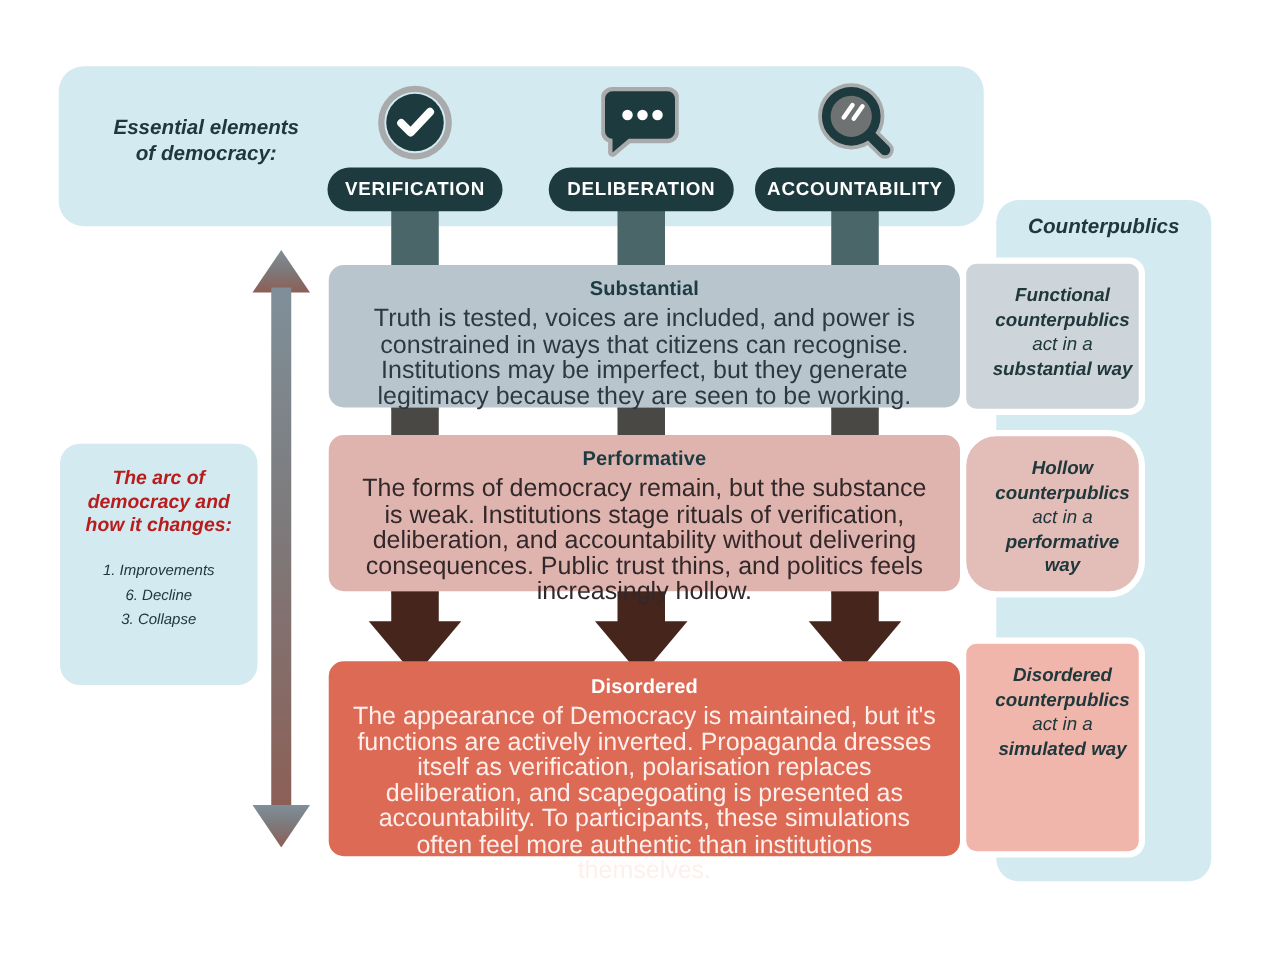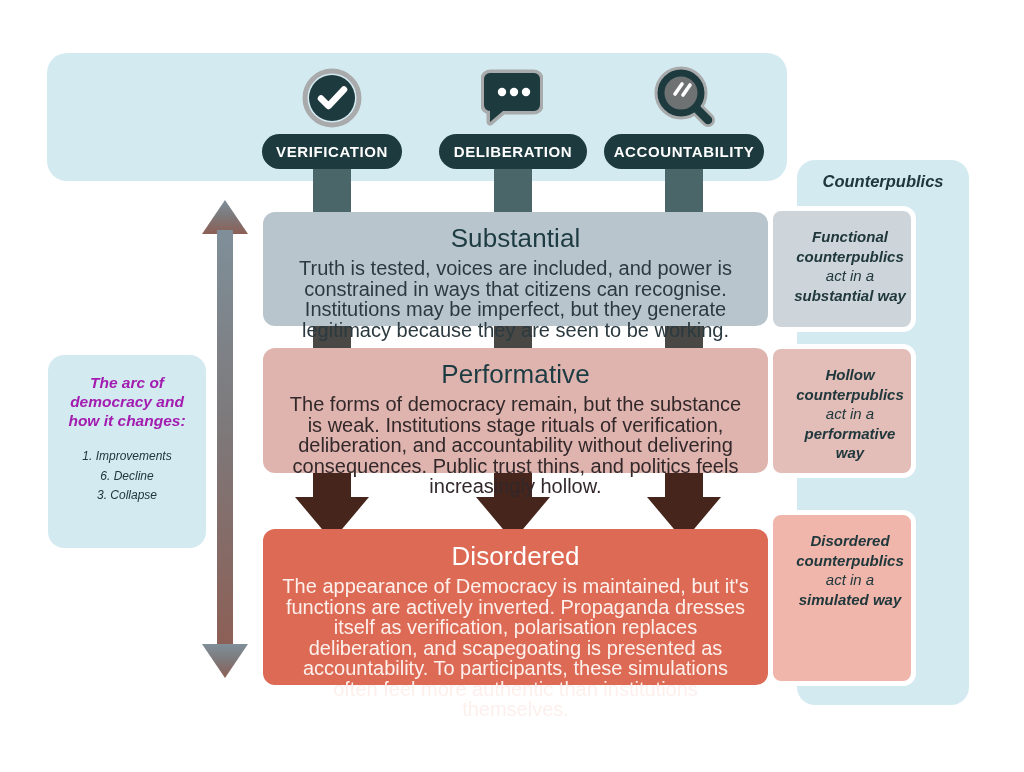--- a/index.html
+++ b/index.html
@@ -174,6 +174,7 @@
 <div class="stage">
 
   <div class="abs bluepanel" id="header-band"></div>
+  <div class="abs" id="essential-label">Essential elements<br>of democracy:</div>
 
   <div class="abs bluepanel" id="counterpublics-band"></div>
   <div class="abs" id="counterpublics-title">Counterpublics</div>

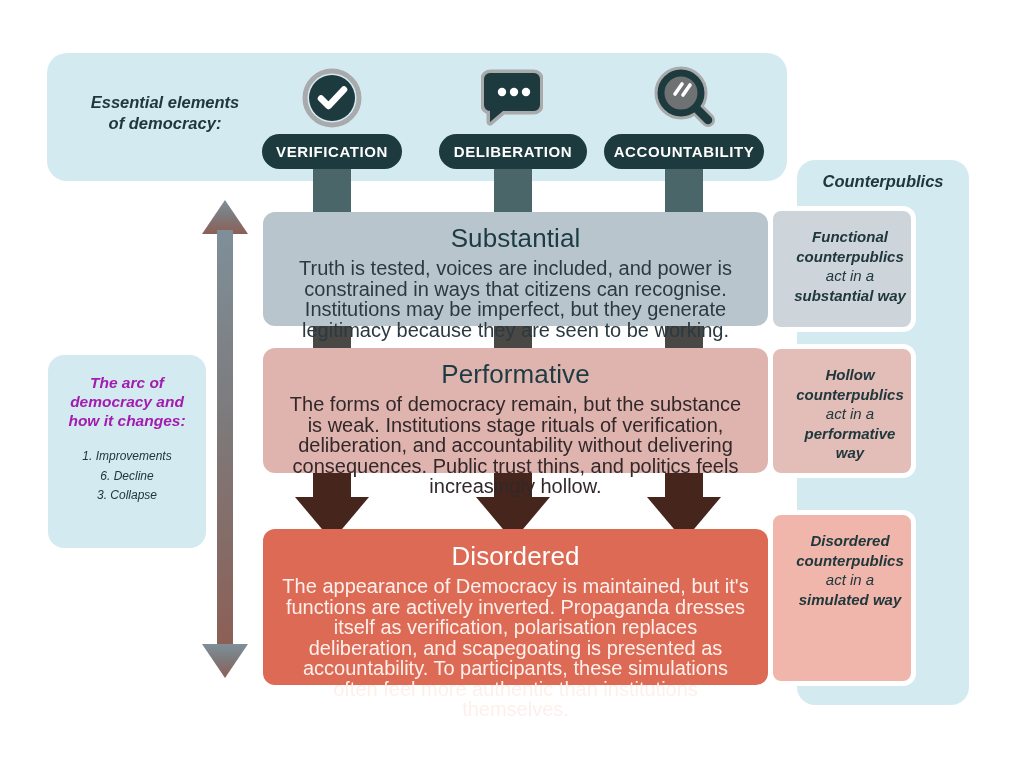--- a/index.html
+++ b/index.html
@@ -86,8 +86,8 @@
     z-index: 4;
   }
   .level-title {
-    font-weight: normal;
-    font-size: 26px;
+    font-weight: bold;
+    font-size: 16px;
     letter-spacing: .1px;
   }
   .level-body {

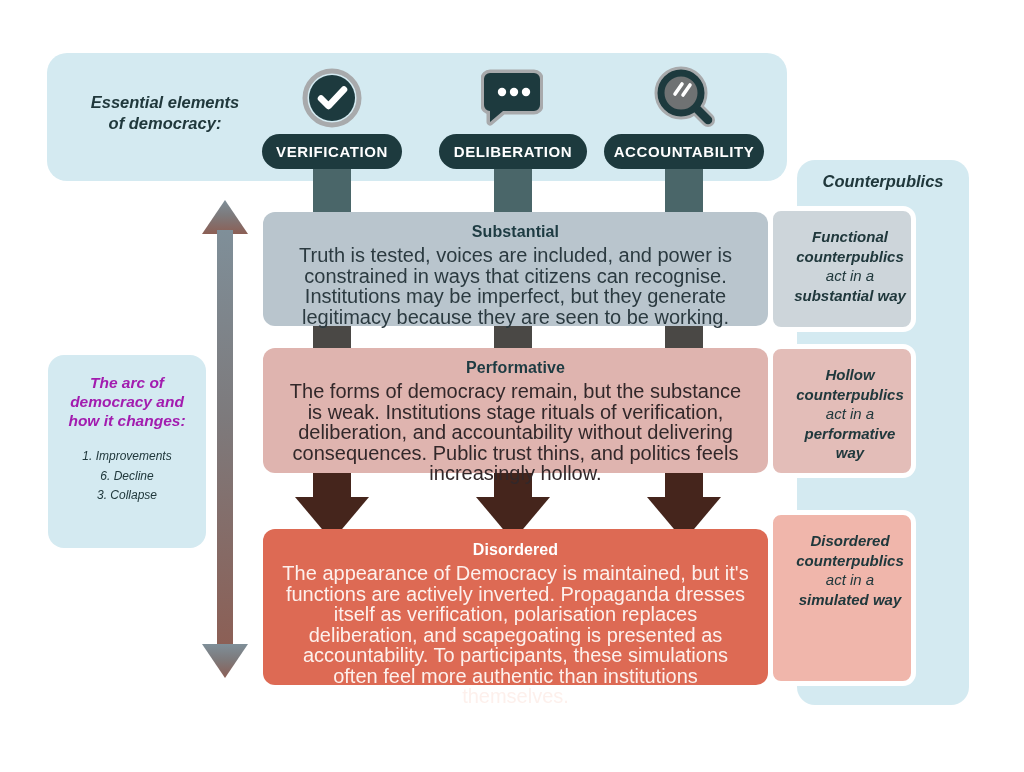--- a/index.html
+++ b/index.html
@@ -69,7 +69,7 @@
     font-weight: bold;
     font-size: 15.5px;
     line-height: 19px;
-    color: #a21caf;
+    color: #b91c1c;
   }
   #arc-list {
     margin-top: 17px;

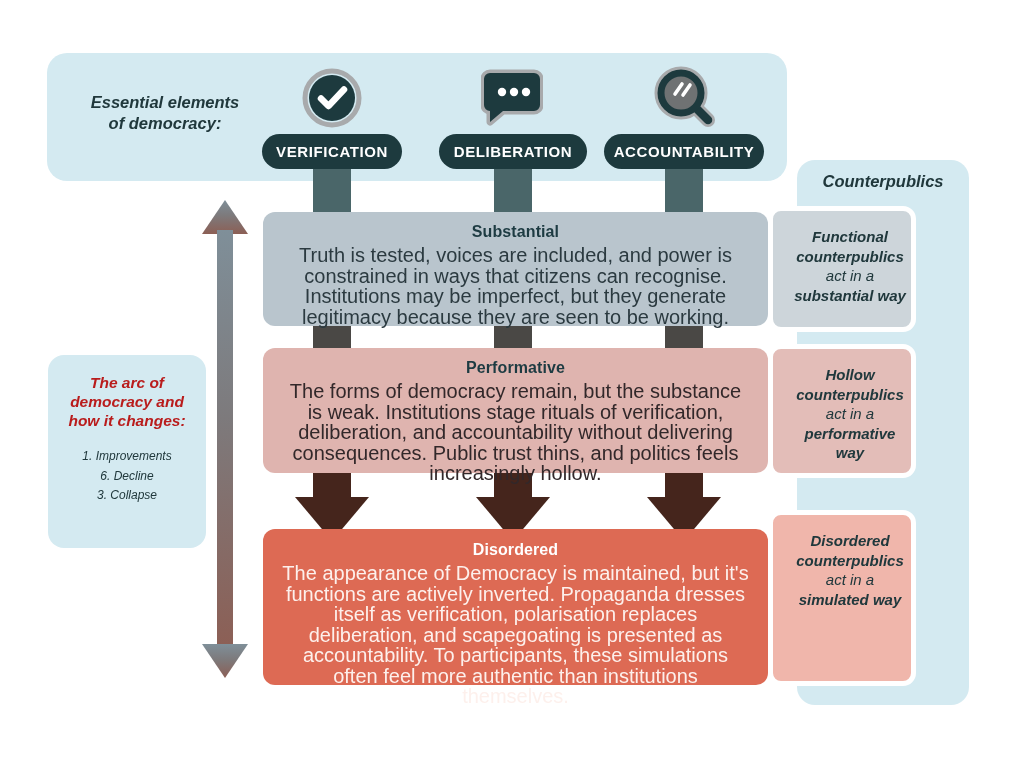--- a/index.html
+++ b/index.html
@@ -162,7 +162,7 @@
   }
   .cp-line.b { font-weight: bold; }
   #cp-0 { top: 206px; height: 126px; background: #cdd5da; }
-  #cp-1 { top: 344px; height: 134px; background: #e3bdb8; }
+  #cp-1 { top: 344px; height: 134px; background: #e3bdb8; border-radius: 29px; }
   #cp-2 { top: 510px; height: 176px; background: #f0b6ab; }
 
   

